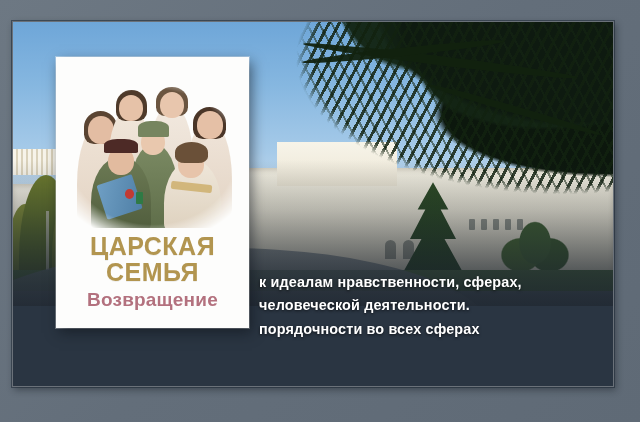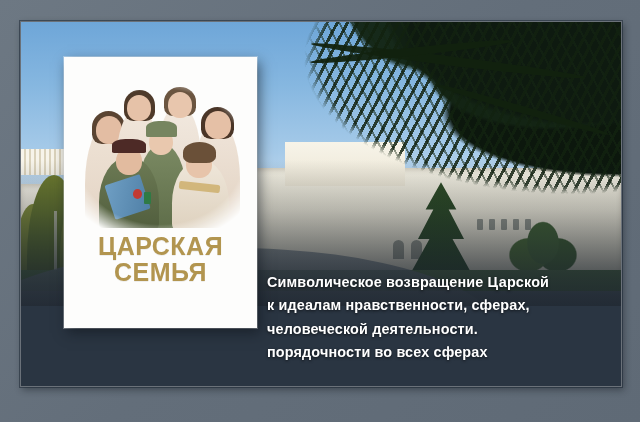--- a/index.html
+++ b/index.html
@@ -18,7 +18,7 @@
 
   
   #frame{
-    position:absolute;left:20px;top:21px;width:600px;height:364px;
+    position:absolute;left:12px;top:21px;width:600px;height:364px;
     overflow:hidden;
     border:1px solid rgba(255,255,255,.30);
     box-shadow:0 0 0 1px rgba(30,40,52,.55), 2px 3px 7px rgba(20,26,34,.45);

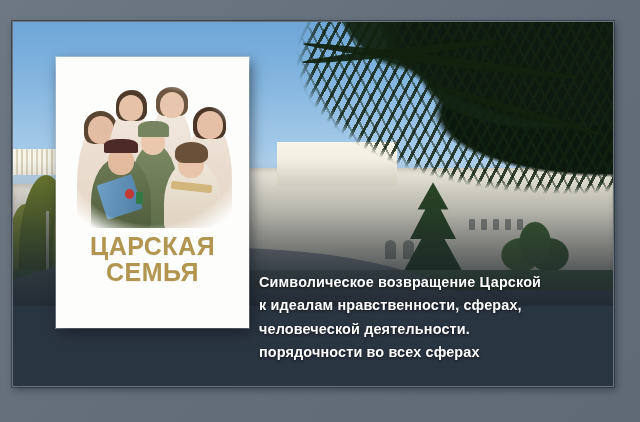--- a/index.html
+++ b/index.html
@@ -334,7 +334,6 @@
 
     <div id="promo">
       <p>
-        <span class="ln">Символическое возвращение Царской</span>
         <span class="ln">к идеалам нравственности, сферах,</span>
         <span class="ln">человеческой деятельности.</span>
         <span class="ln">порядочности во всех сферах</span>

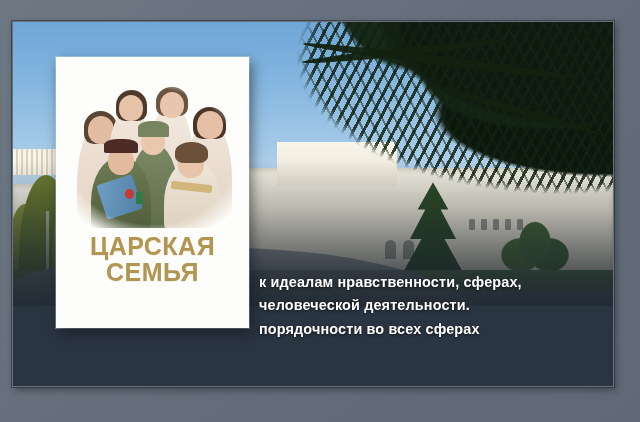--- a/index.html
+++ b/index.html
@@ -330,6 +330,7 @@
         <span class="ln">СЕМЬЯ</span>
       </div>
 
+      <div class="cover-sub">Возвращение</div>
     </div>
 
     <div id="promo">

